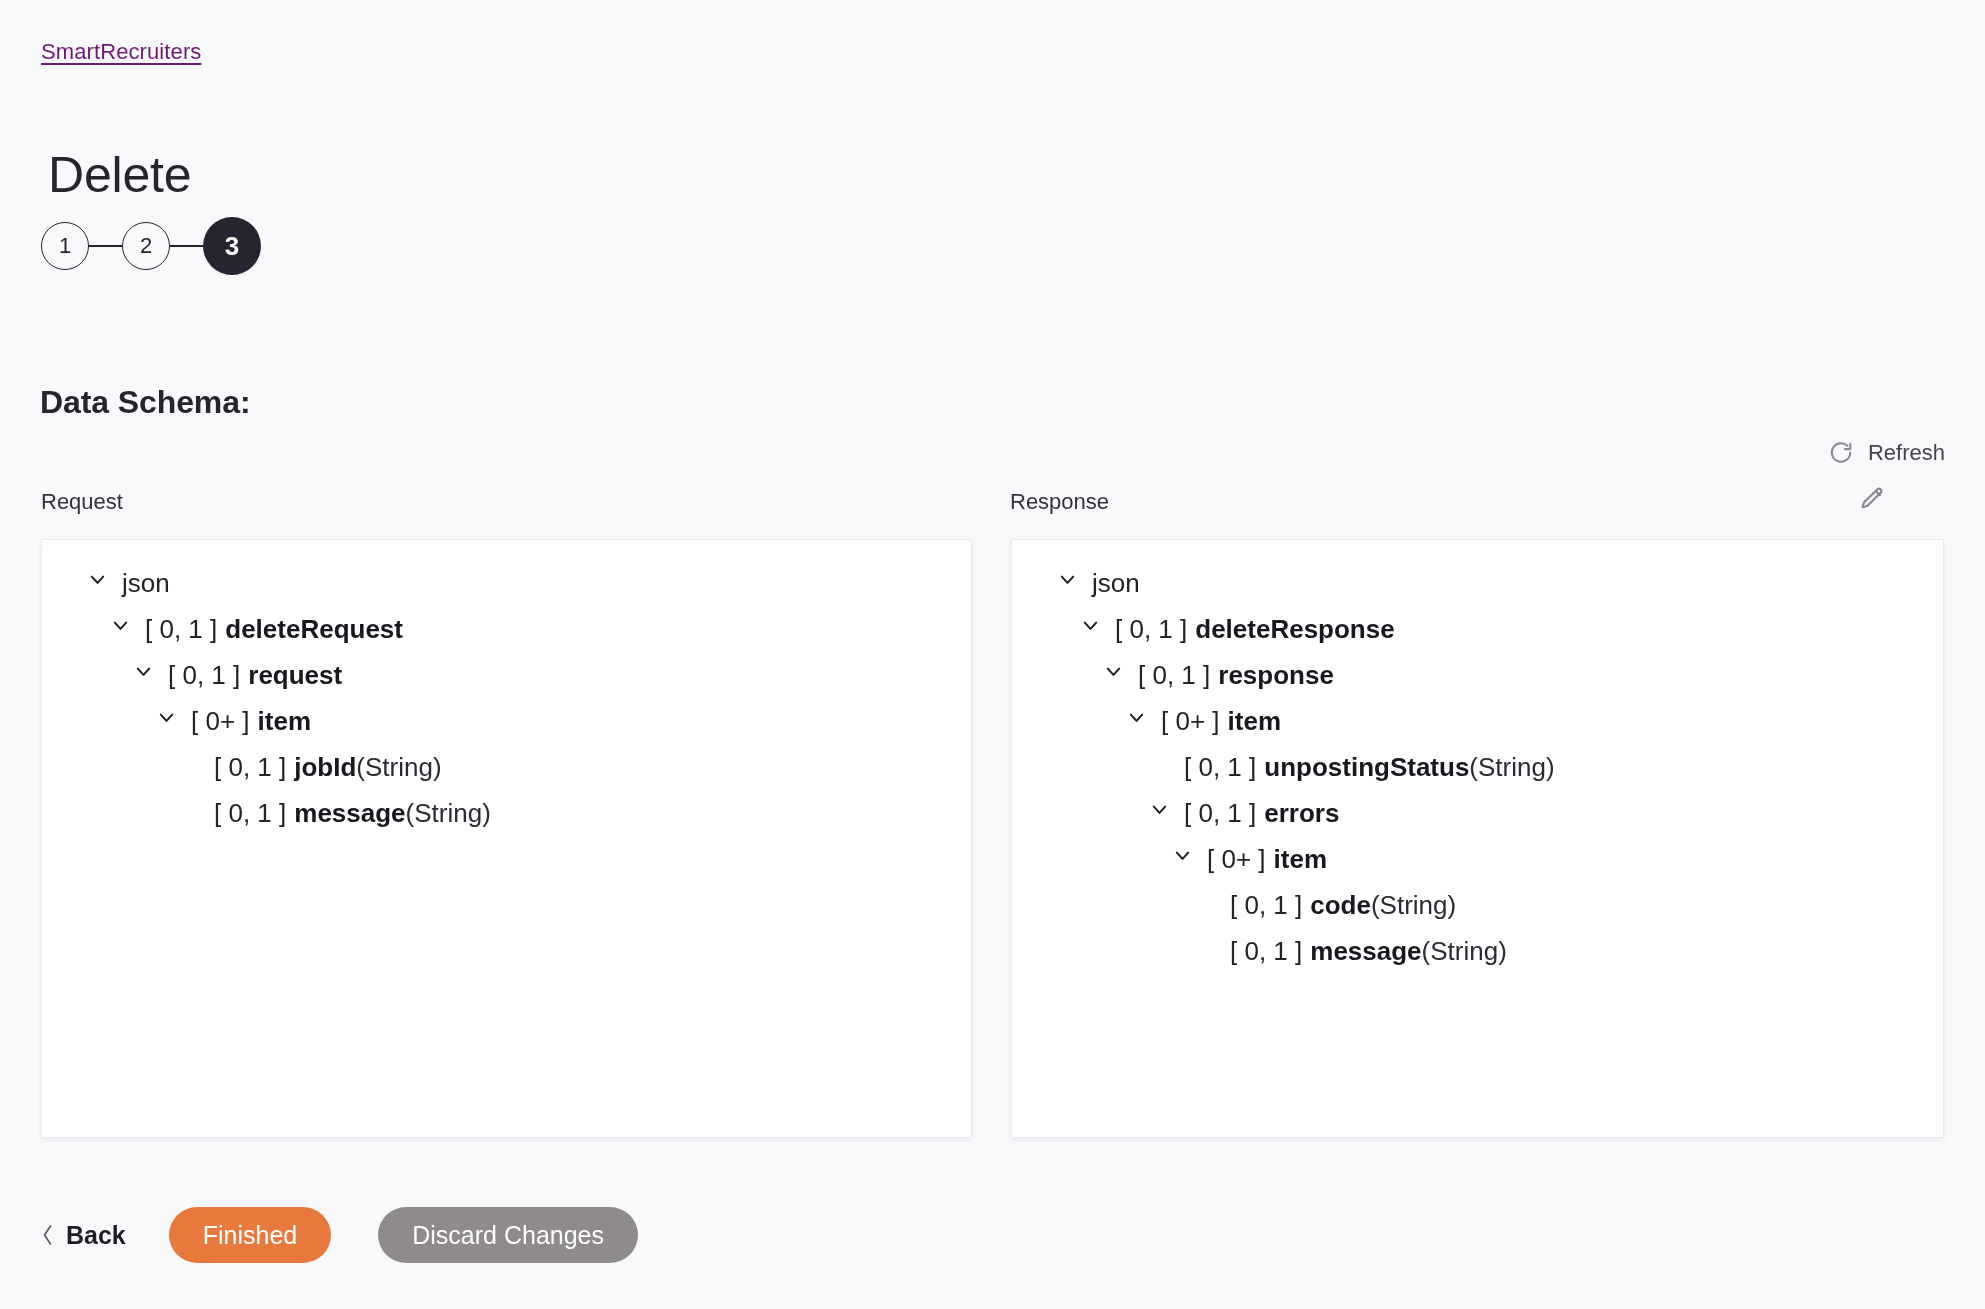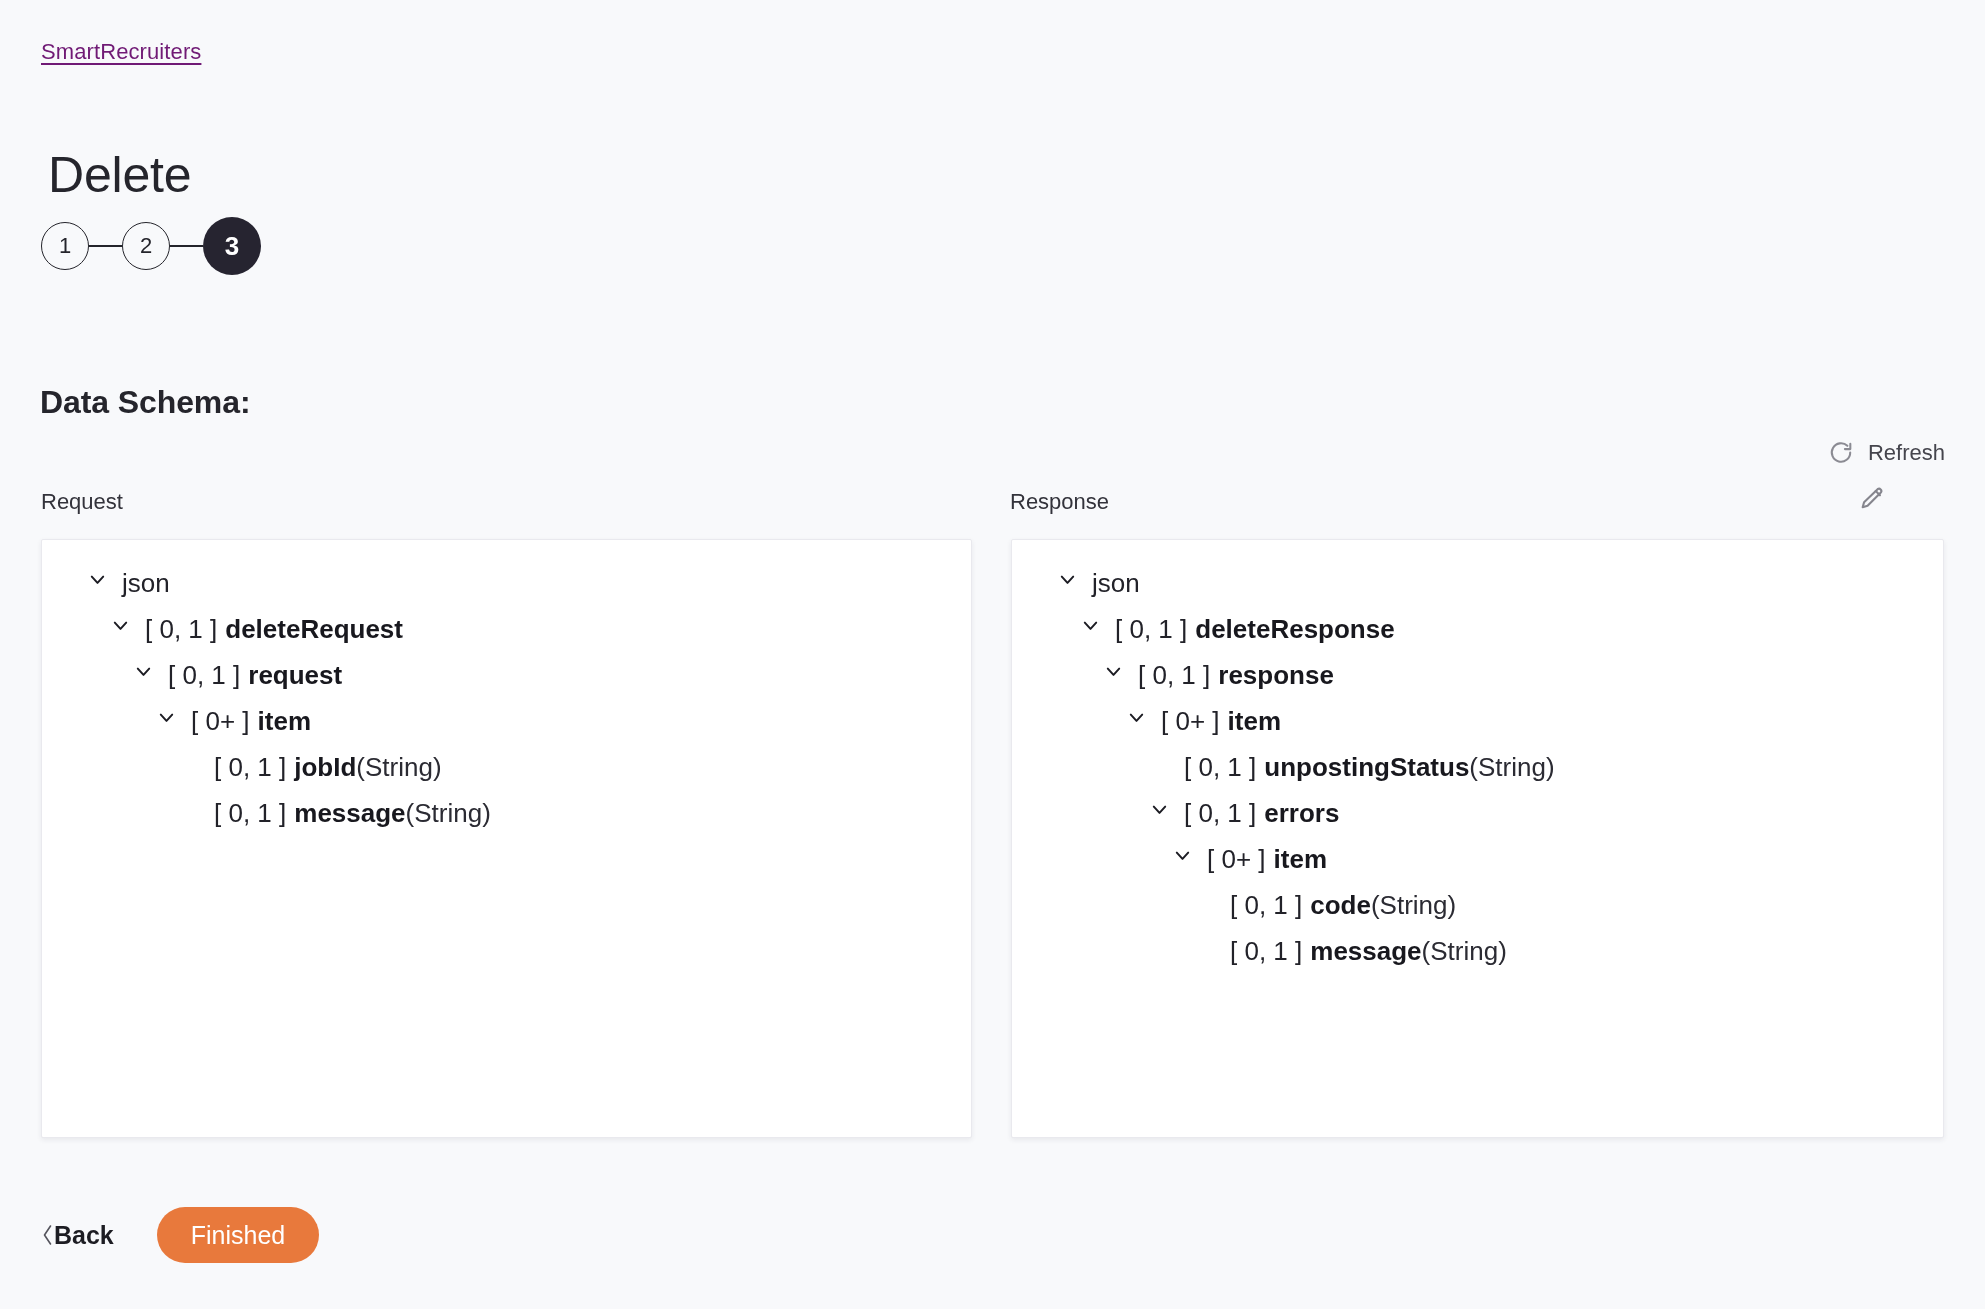--- a/index.html
+++ b/index.html
@@ -195,6 +195,7 @@
   .back-btn {
     display: flex;
     align-items: center;
+    gap: 12px;
     cursor: pointer;
     margin-right: 43px;
     user-select: none;

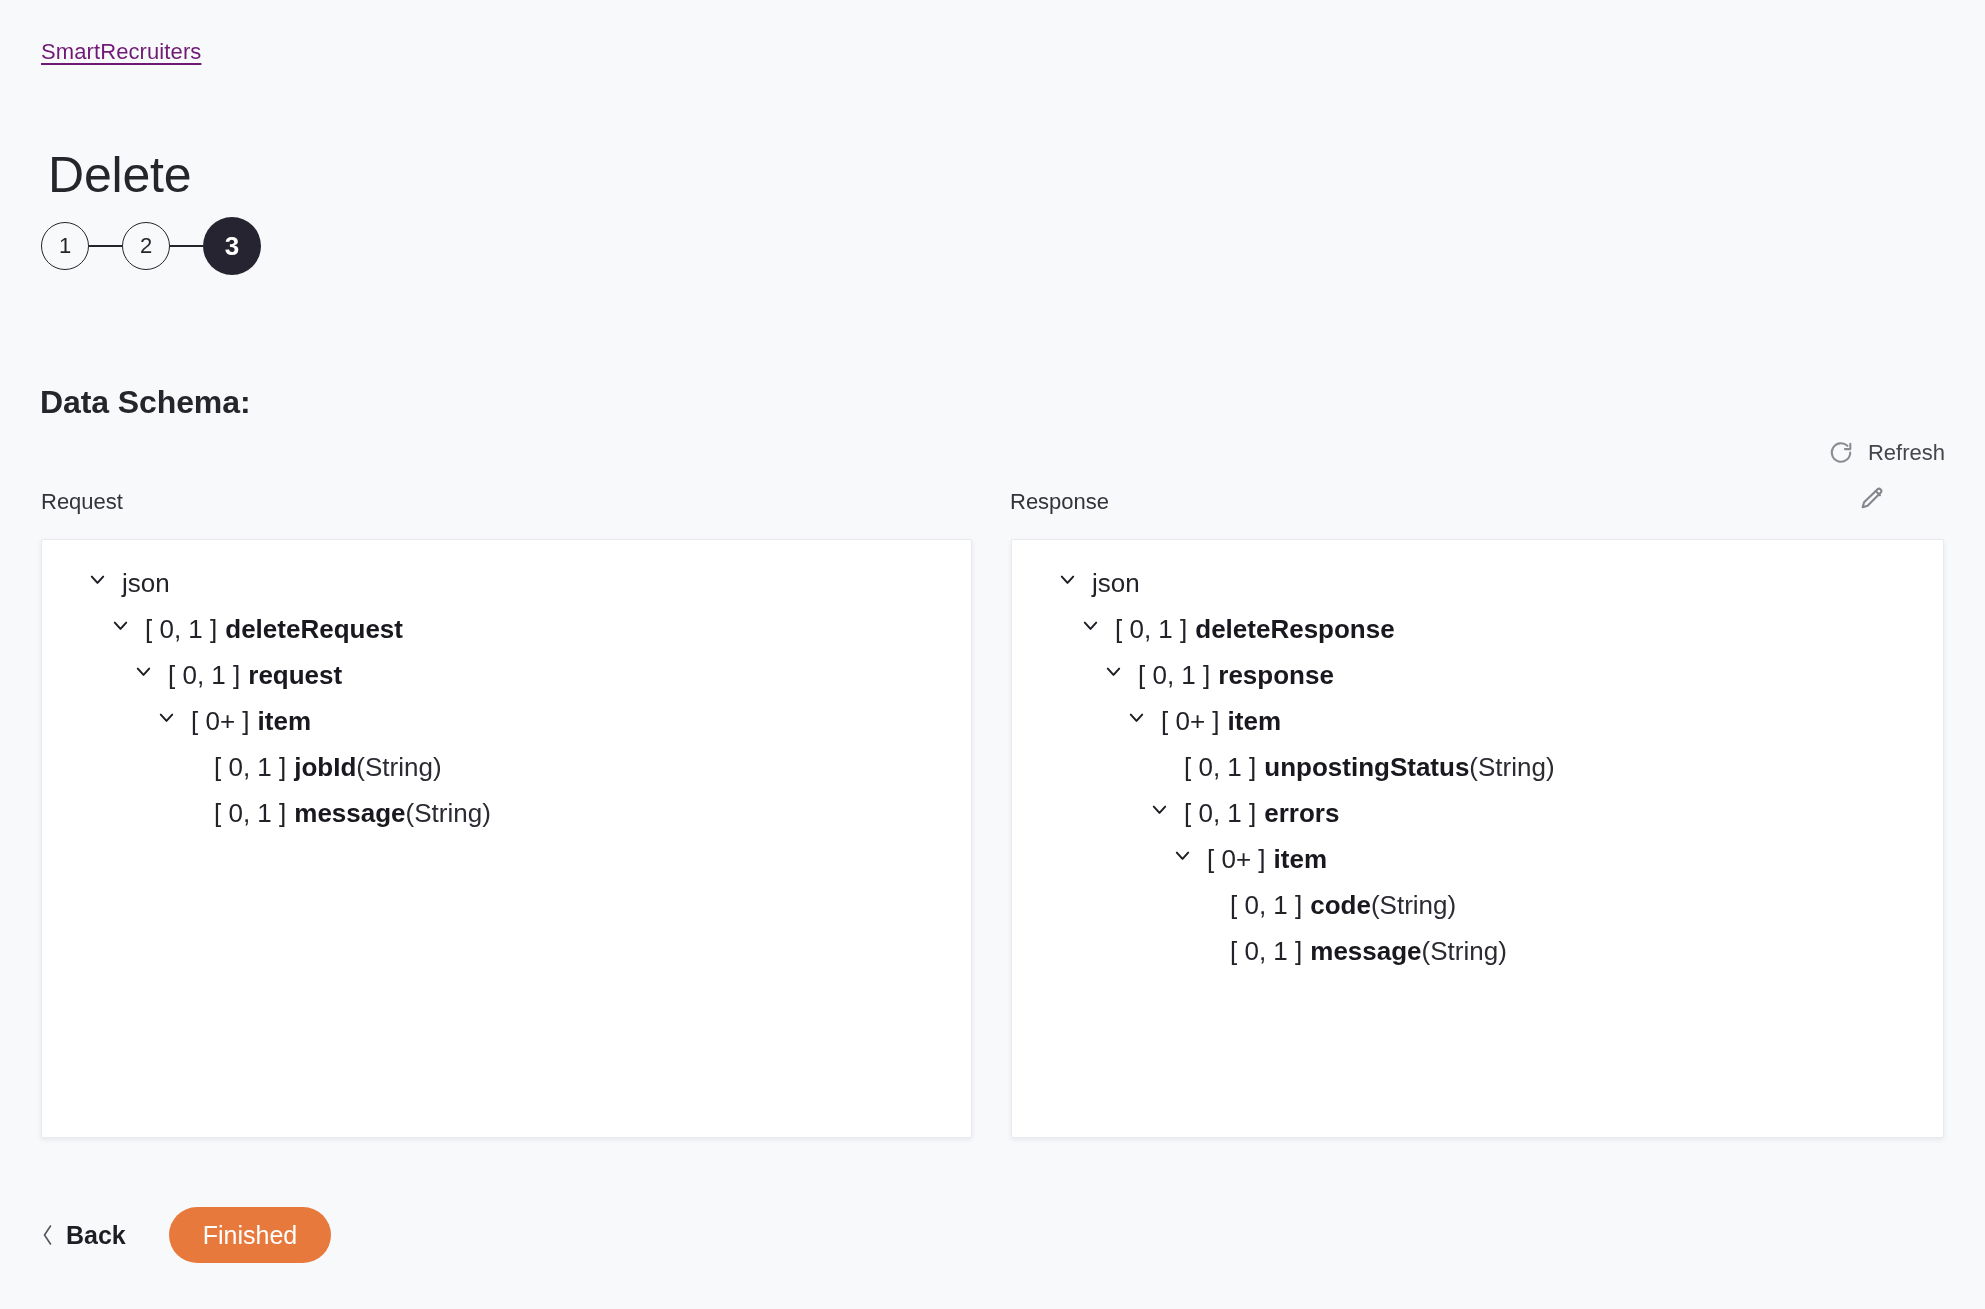--- a/index.html
+++ b/index.html
@@ -427,6 +427,7 @@
     <span class="label">Back</span>
   </div>
   <button class="btn primary">Finished</button>
+  <button class="btn secondary">Discard Changes</button>
 </div>
 
 </body></html>

